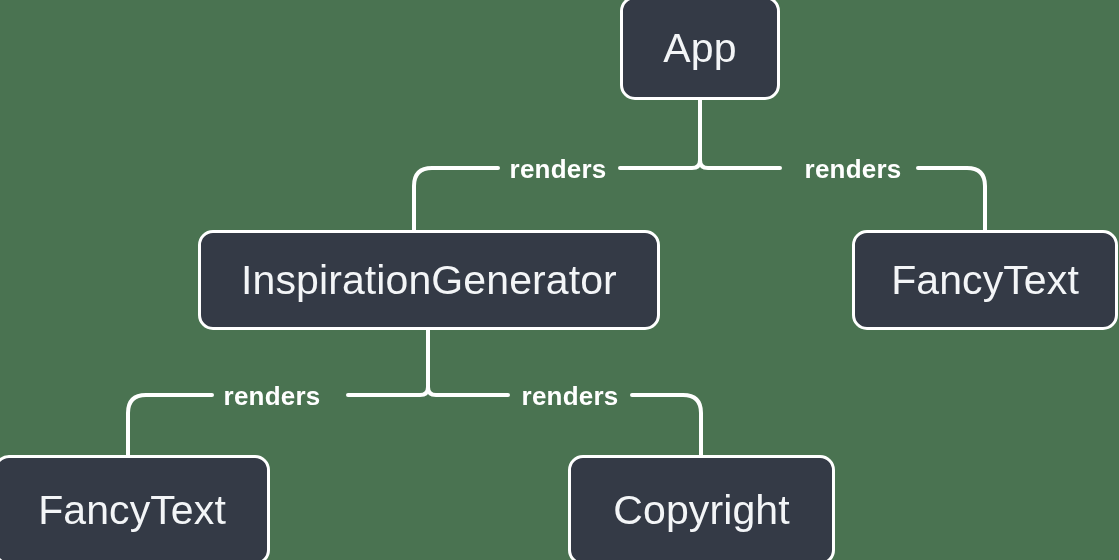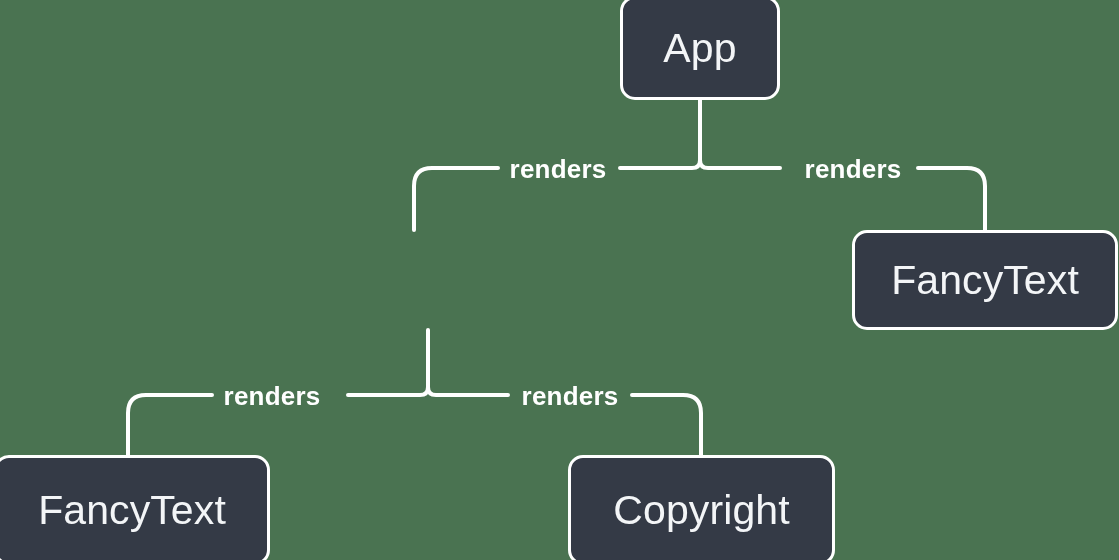--- a/index.html
+++ b/index.html
@@ -88,6 +88,7 @@
 
   <div class="node" id="node-app">App</div>
 
+  <div class="node" id="node-inspiration">InspirationGenerator</div>
 
   <div class="node" id="node-fancytext-right">FancyText</div>
 

